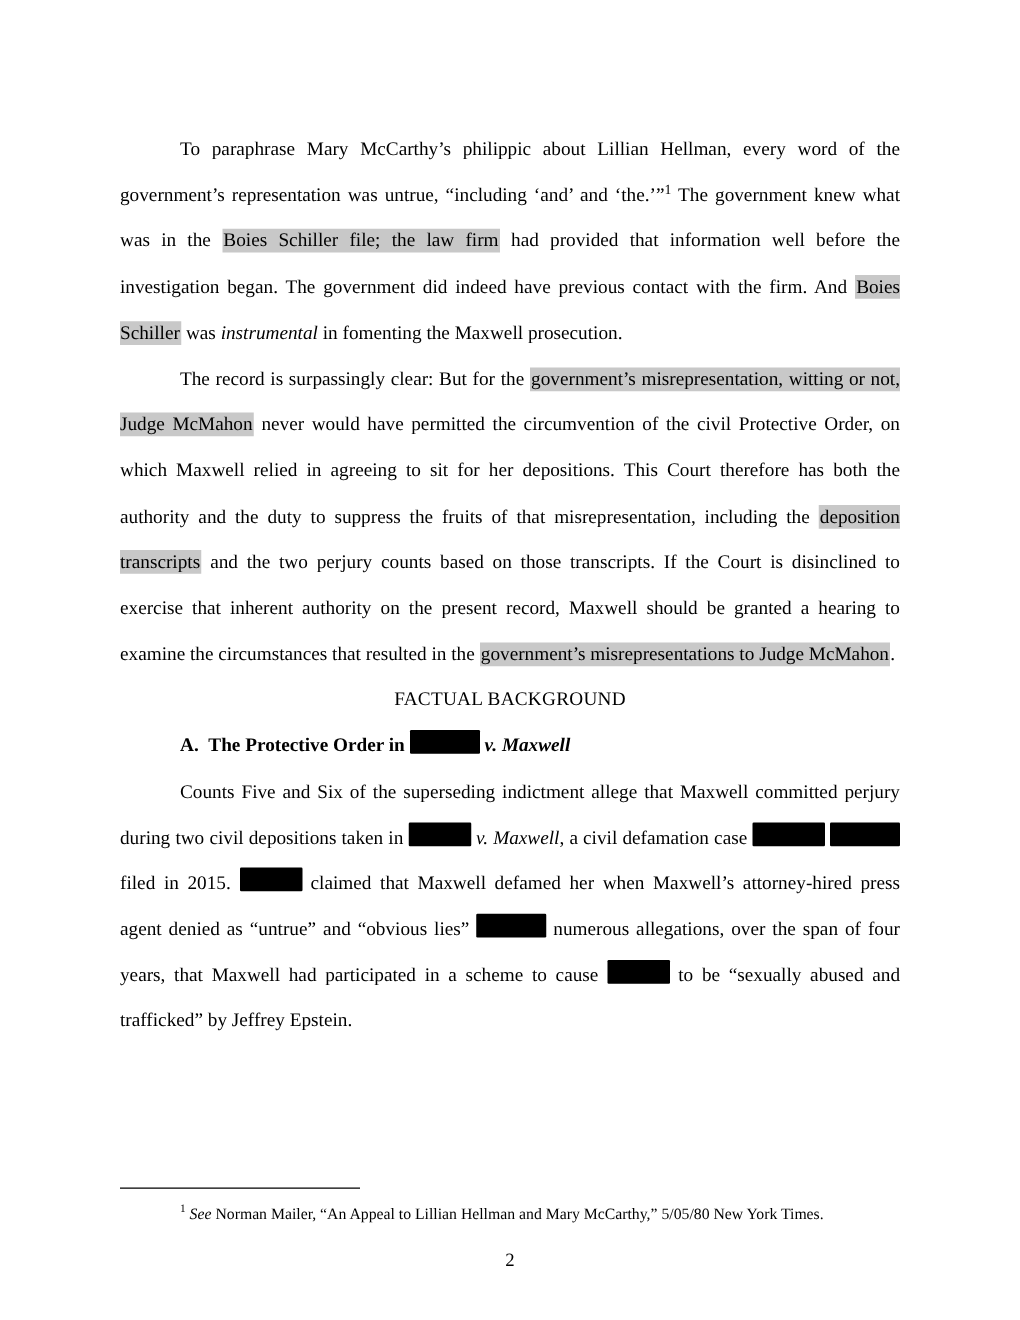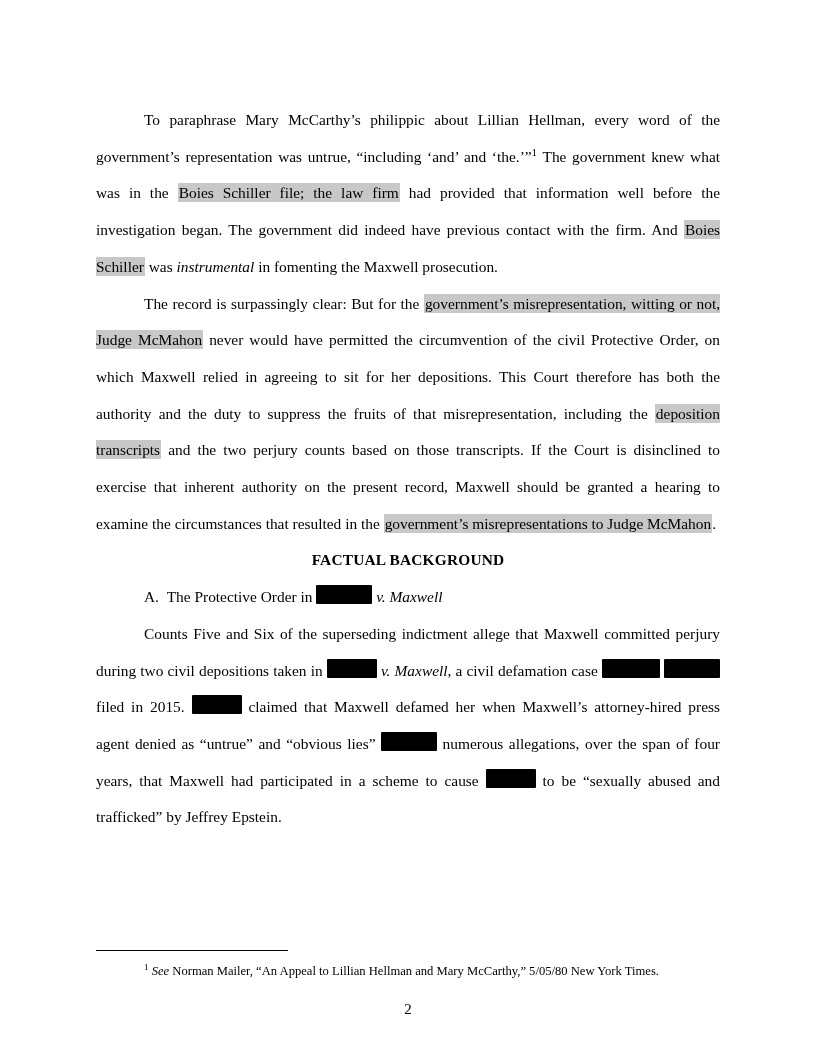--- a/index.html
+++ b/index.html
@@ -51,7 +51,7 @@
   .italic { font-style: italic; }
   .heading-center {
     text-align: center;
-    font-weight: bold;
+    font-weight: normal;
     font-size: 15.4px;
     line-height: 36.7px;
     margin: 0;

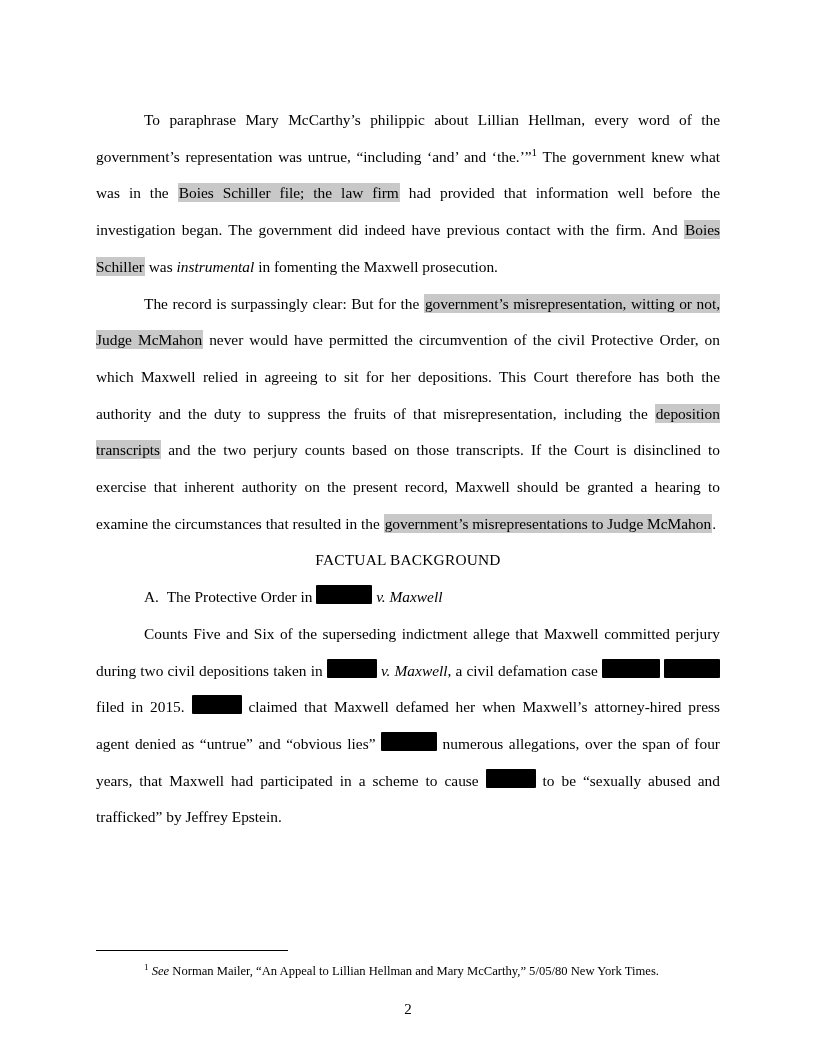--- a/index.html
+++ b/index.html
@@ -58,7 +58,7 @@
     letter-spacing: 0.2px;
   }
   .heading-a {
-    font-weight: normal;
+    font-weight: bold;
     font-size: 15.4px;
     line-height: 36.7px;
     margin: 0;

